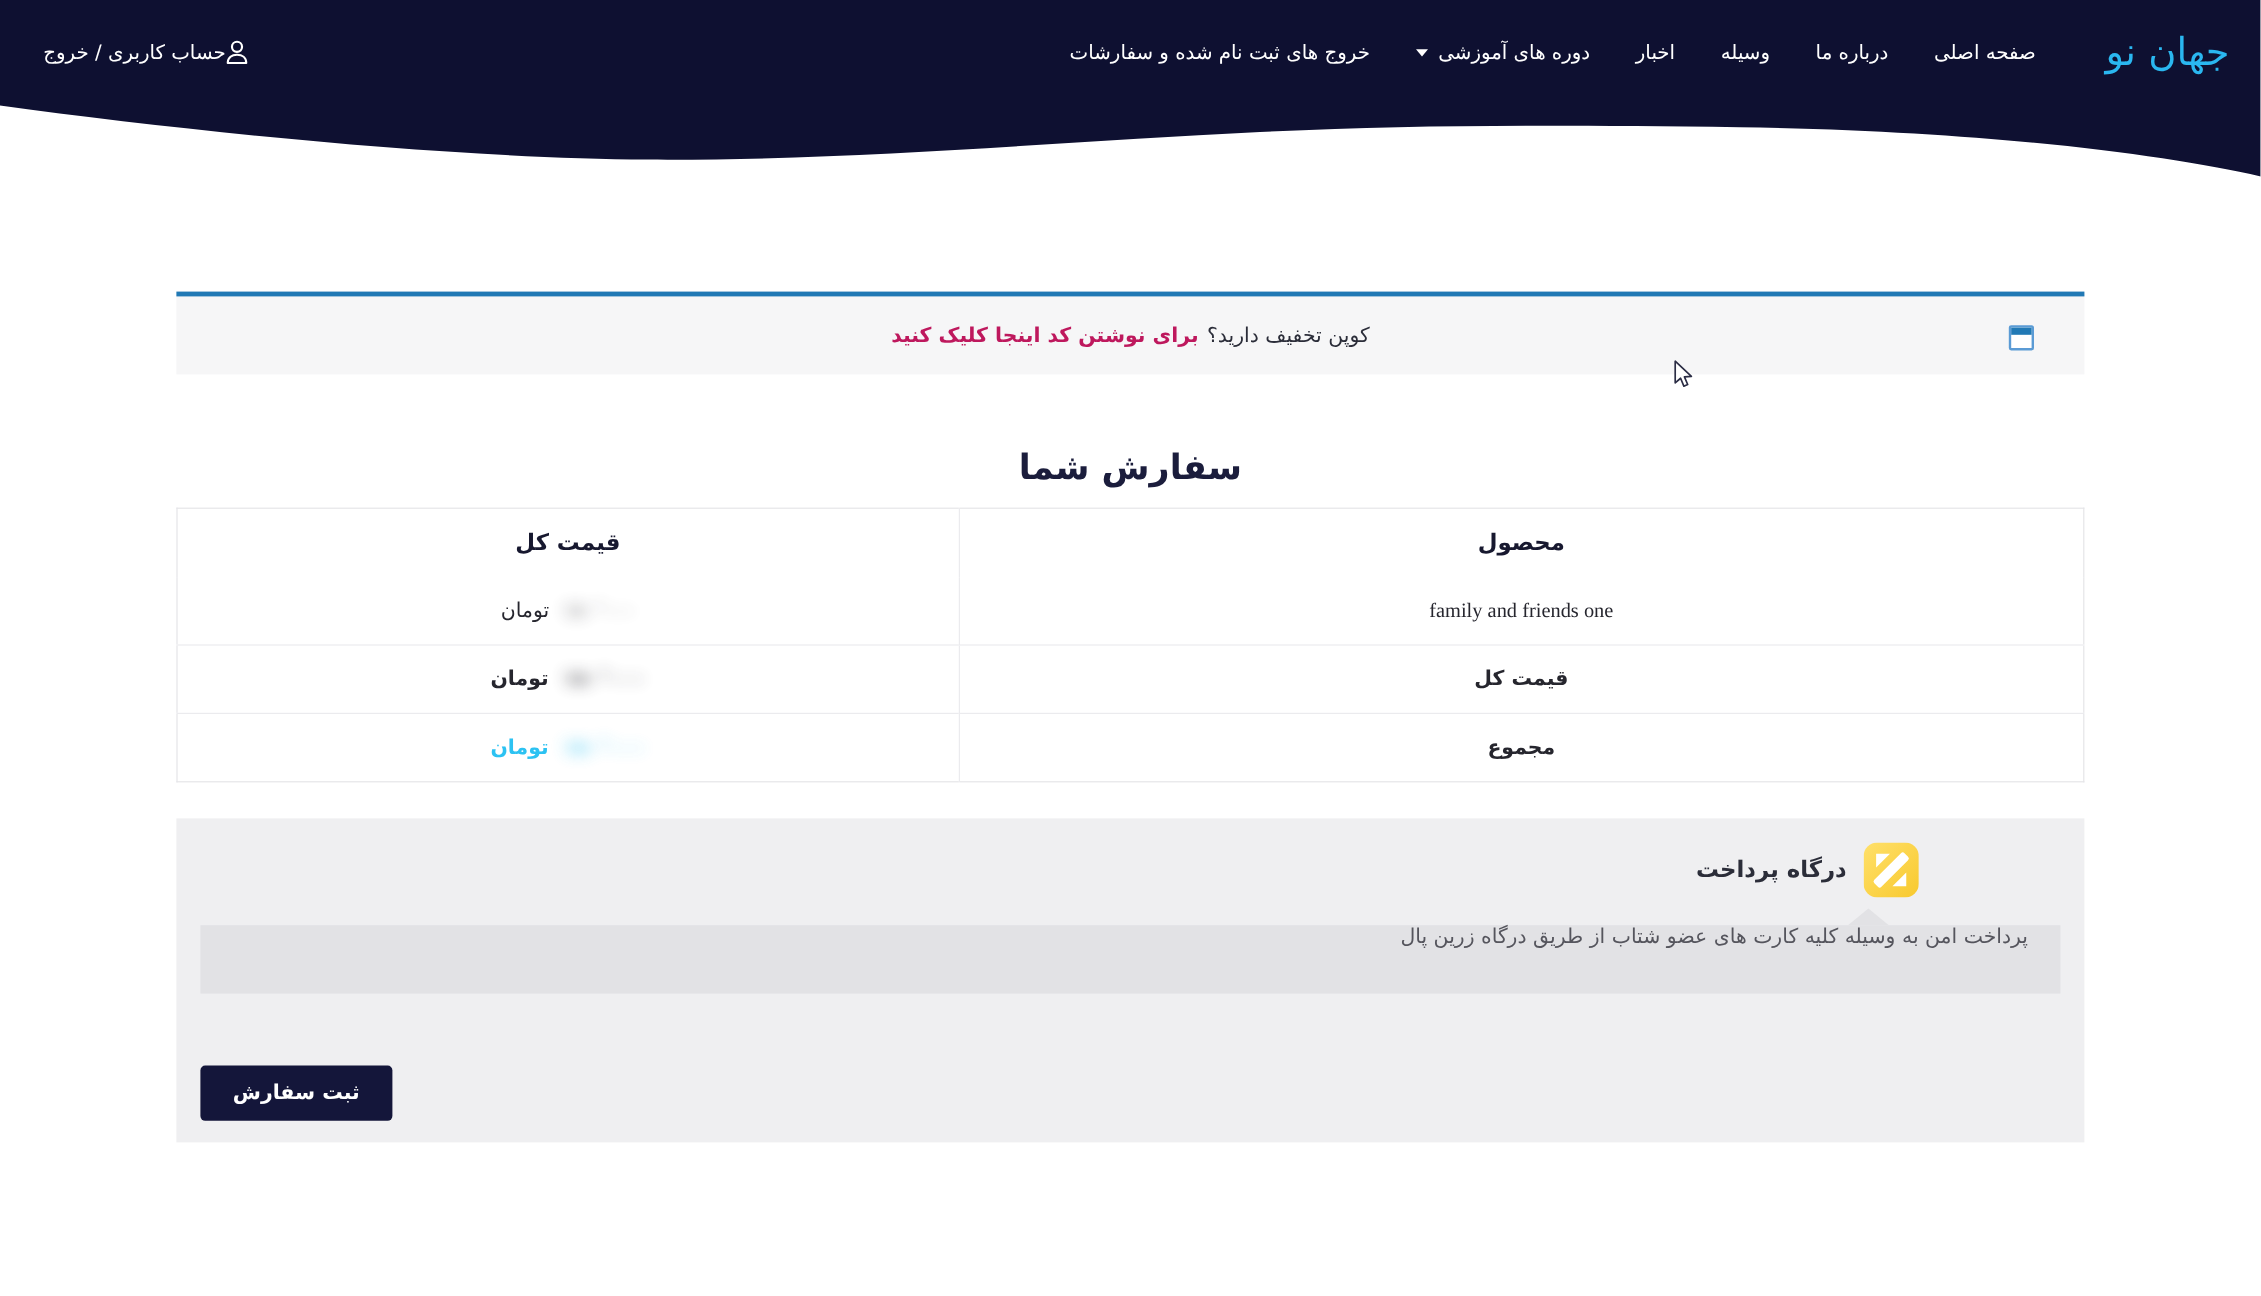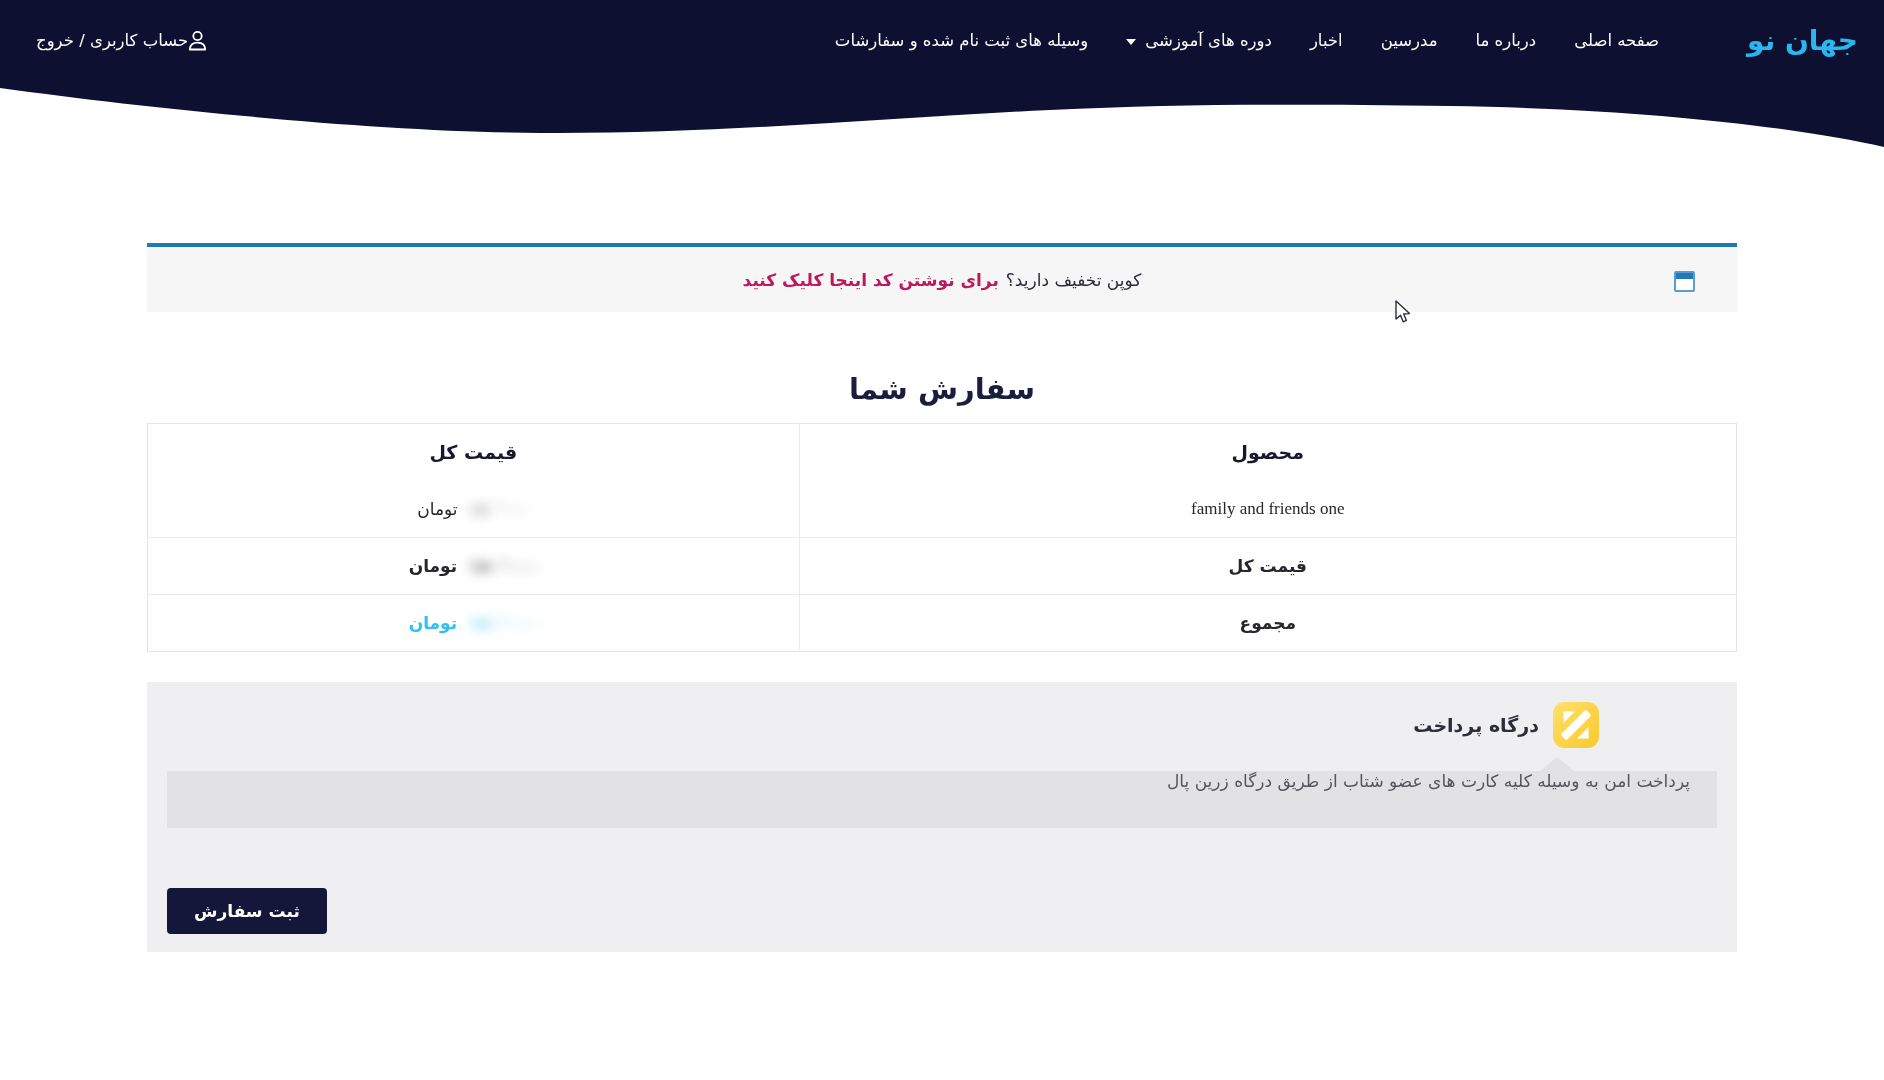--- a/index.html
+++ b/index.html
@@ -106,7 +106,7 @@
             <span class="caret"></span>
           </div>
           <div class="nav-item">
-            <span>وسیله های ثبت نام شده و سفارشات</span>
+            <span>خروج های ثبت نام شده و سفارشات</span>
           </div>
         </nav>
       </div>

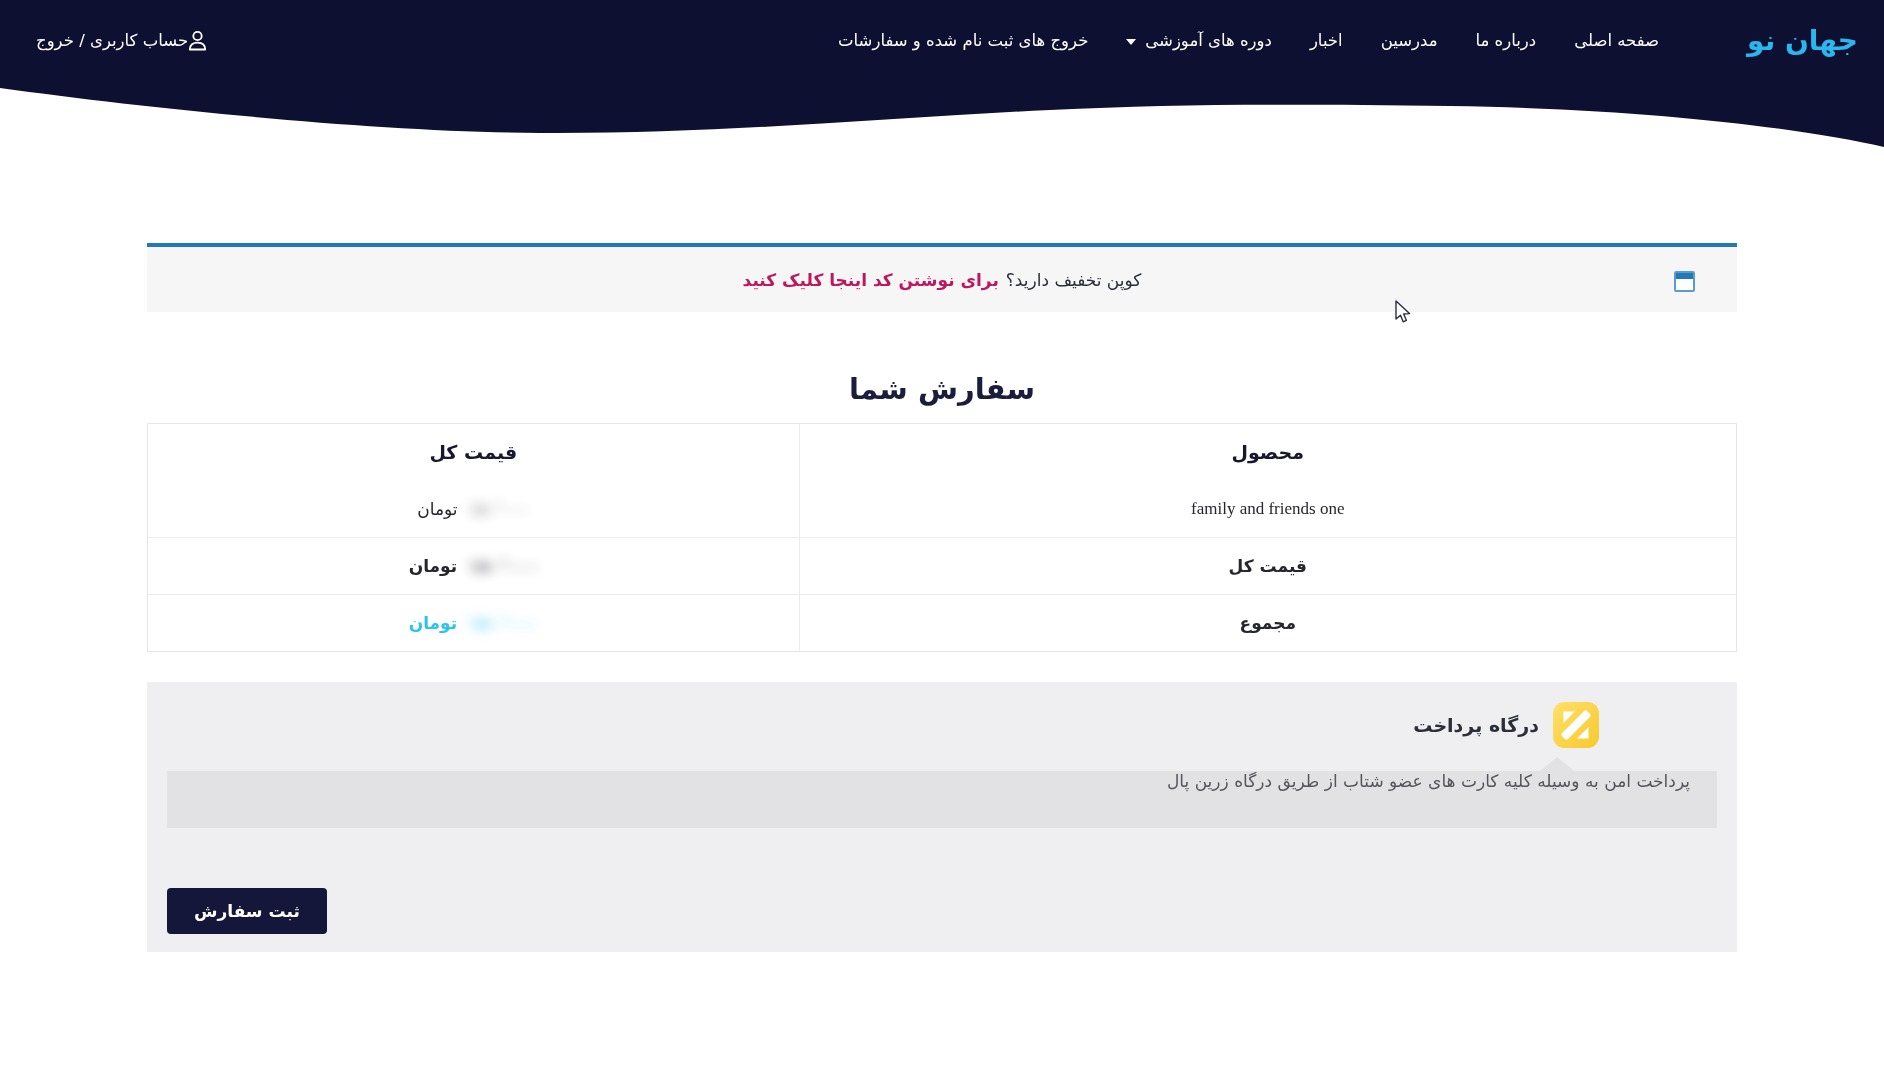--- a/index.html
+++ b/index.html
@@ -96,7 +96,7 @@
             <span>درباره ما</span>
           </div>
           <div class="nav-item">
-            <span>مدرسین</span>
+            <span>وسیله</span>
           </div>
           <div class="nav-item">
             <span>اخبار</span>

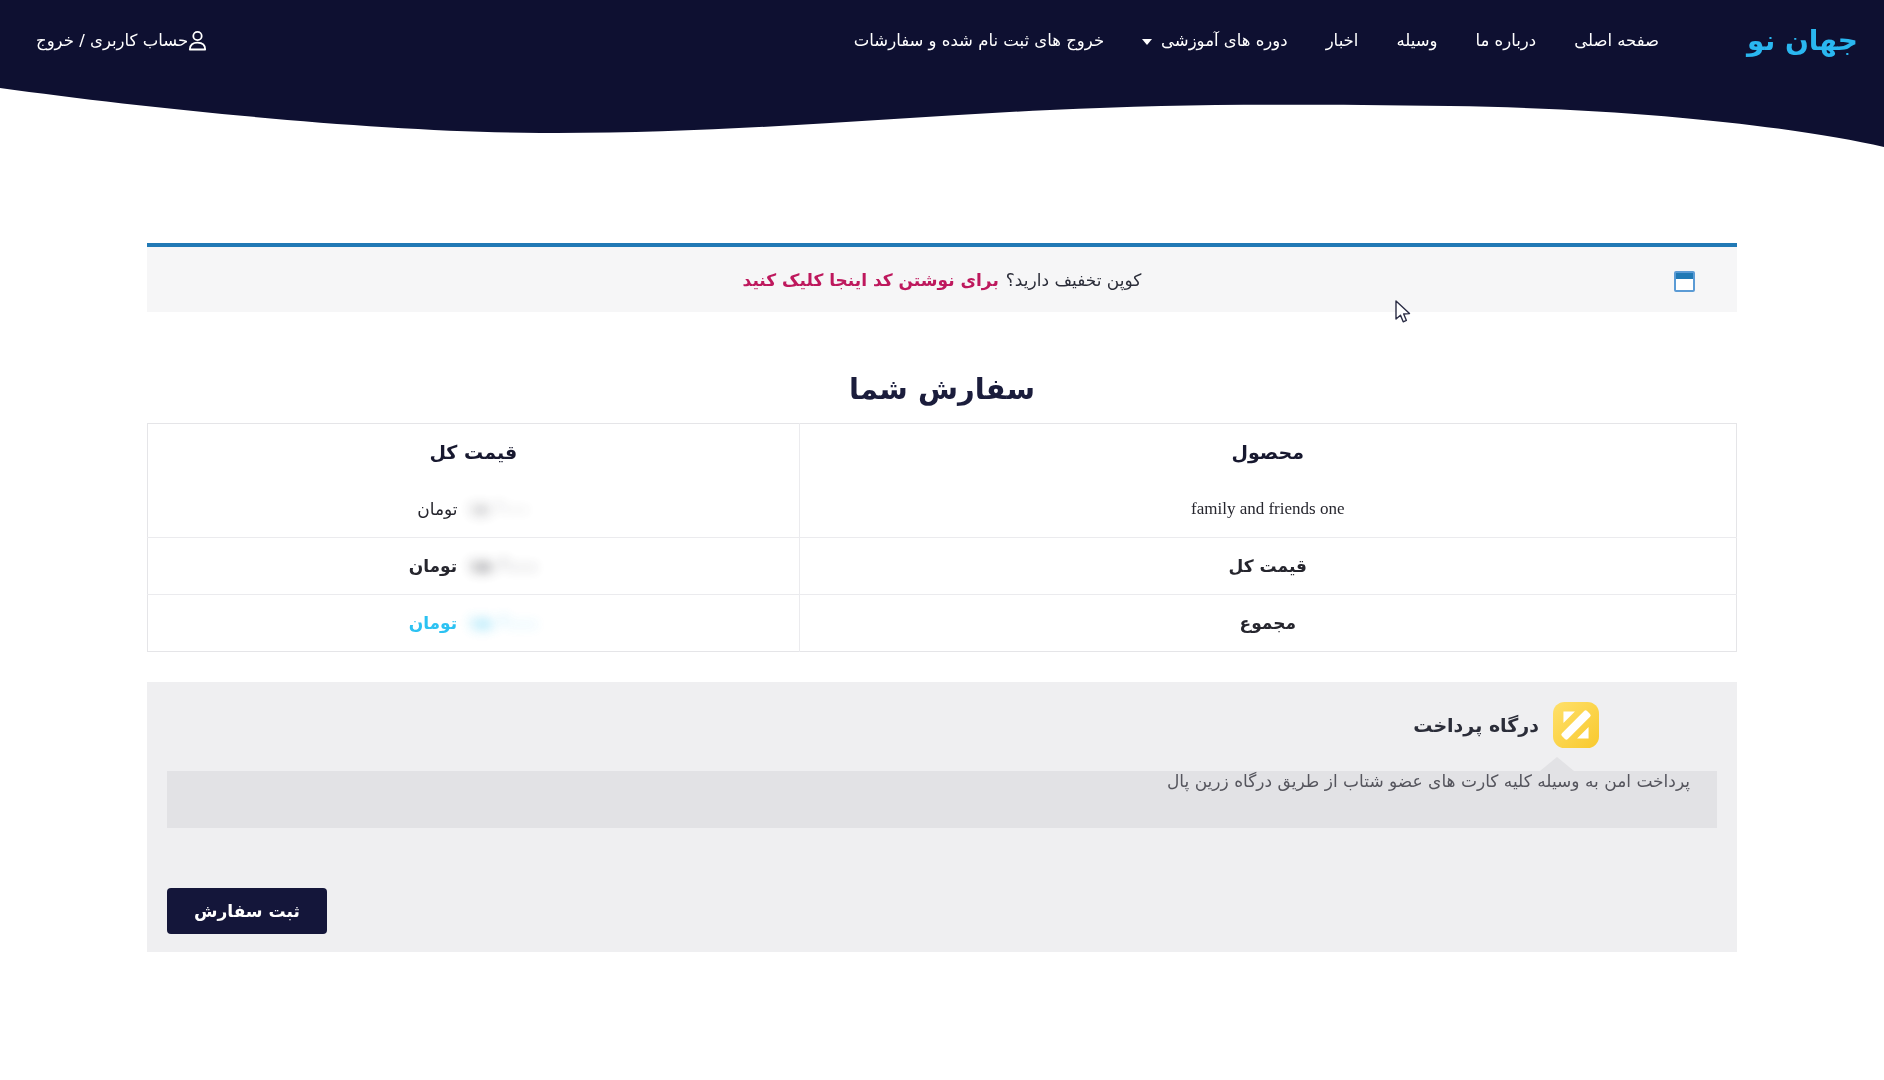--- a/index.html
+++ b/index.html
@@ -18,7 +18,7 @@
     justify-content:space-between; padding:24px 26px 0 36px;
   }
   .nav-group { display:flex; align-items:center; }
-  .brand { color:#2ab7f0; font-size:28px; font-weight:bold; margin-left:88px; letter-spacing:0.5px; cursor:pointer; }
+  .brand { color:#2ab7f0; font-size:32px; font-weight:normal; margin-left:58px; letter-spacing:0.5px; cursor:pointer; }
   .nav { display:flex; align-items:center; gap:38px; }
   .nav-item { color:#ffffff; font-size:16.5px; cursor:pointer; display:flex; align-items:center; gap:9px; white-space:nowrap; }
   .caret { width:0; height:0; border-left:5.5px solid transparent; border-right:5.5px solid transparent; border-top:6.5px solid #ffffff; margin-top:2px; }

